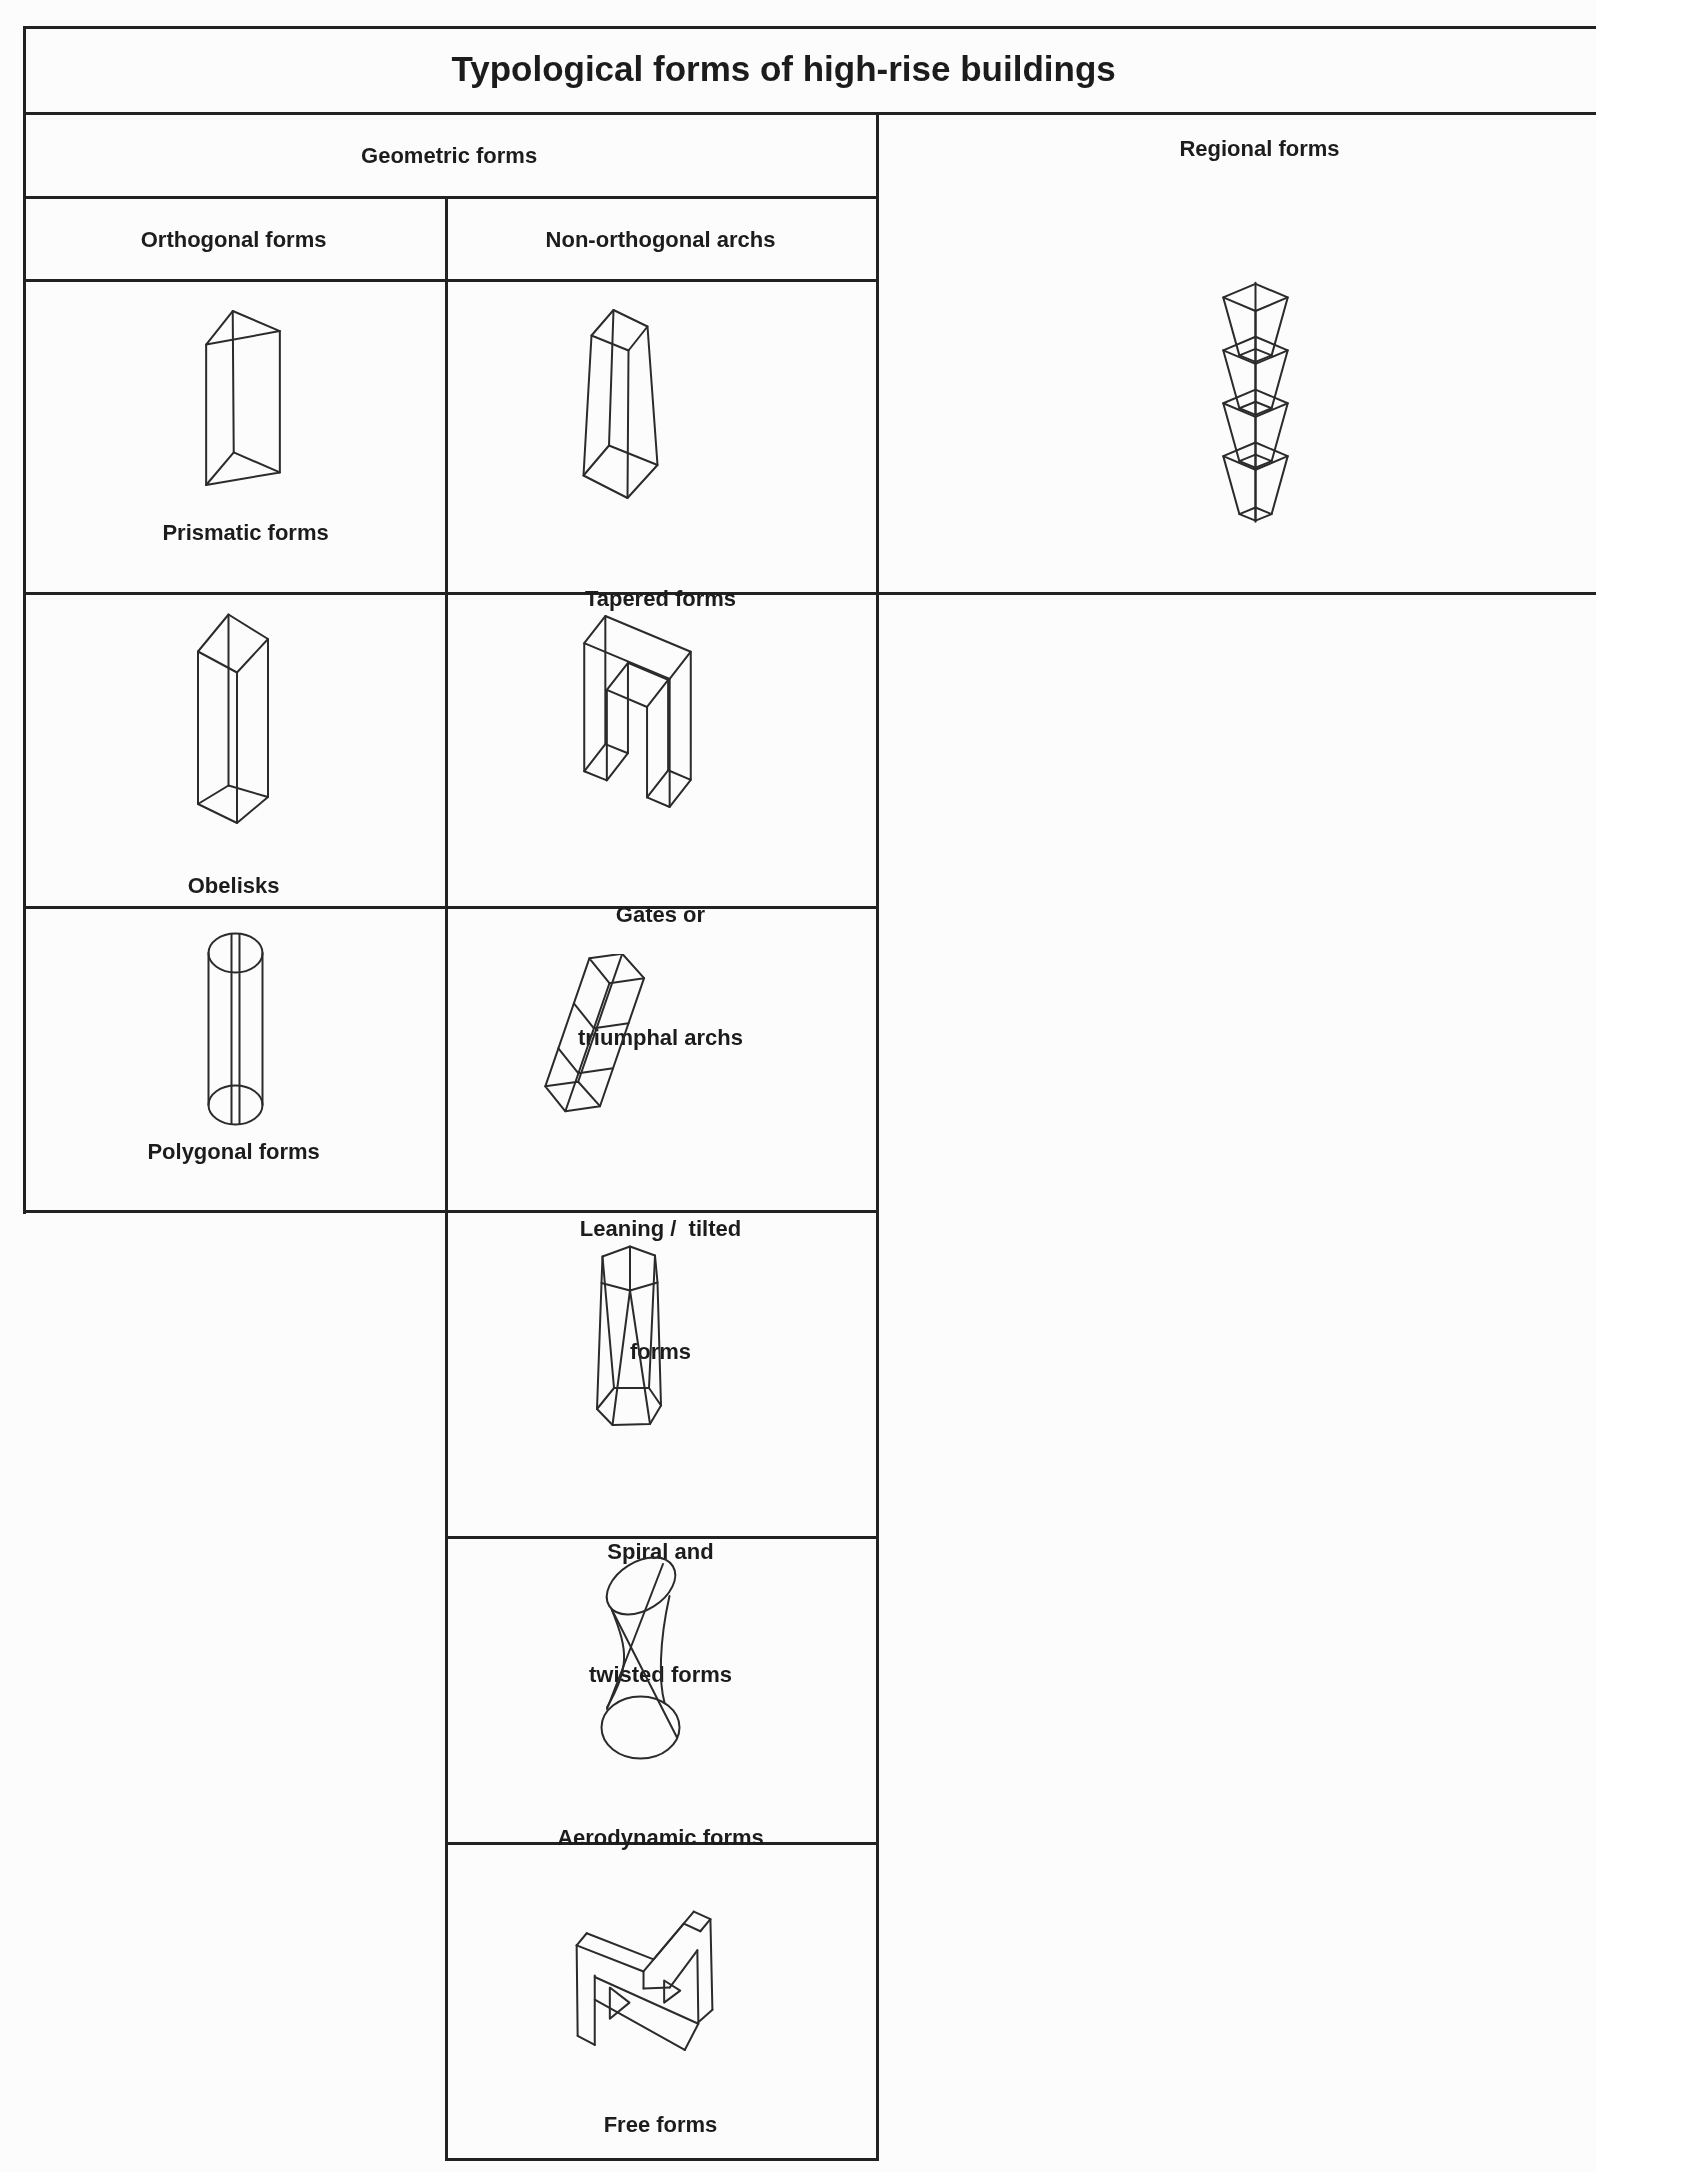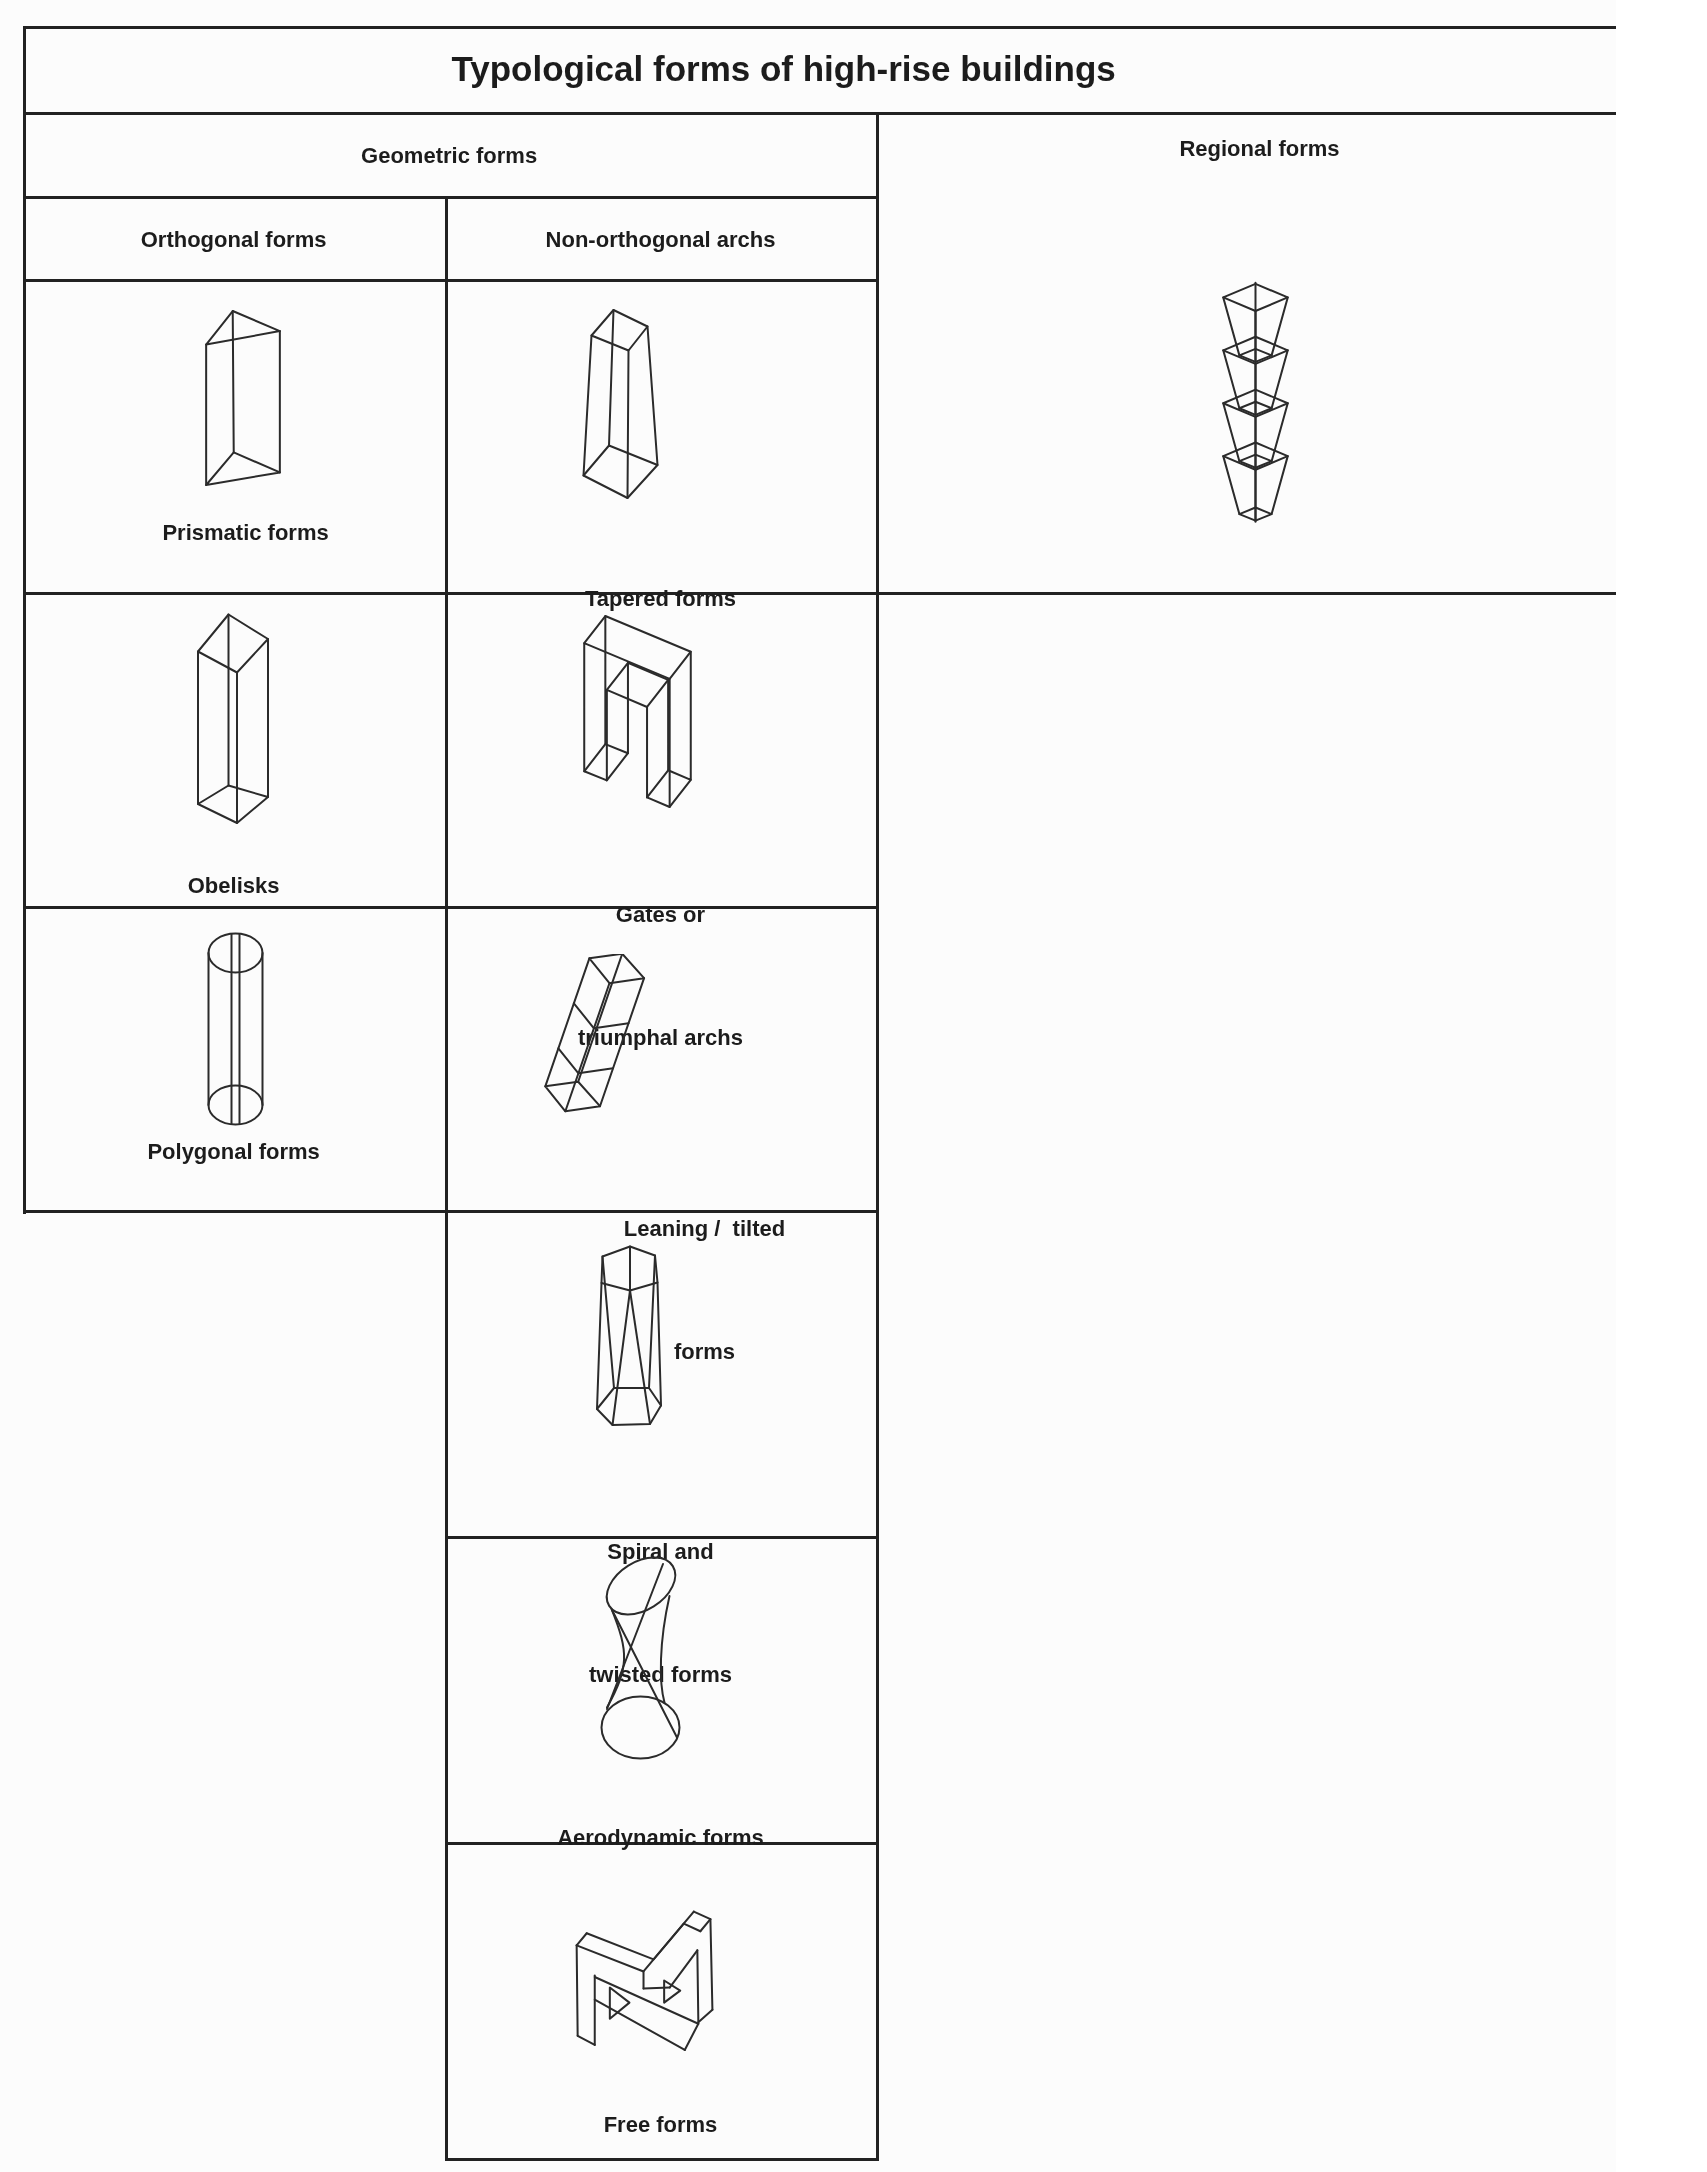--- a/index.html
+++ b/index.html
@@ -7,7 +7,6 @@
     position:relative;width:1596px;height:2172px;background:#fcfcfc;
     font-family:"Liberation Sans",sans-serif;font-weight:bold;color:#1c1c1c;
     overflow:hidden;
-    padding-left:20px;
   }
   .hline,.vline{position:absolute;background:#222222;}
   .hline{height:3px;}

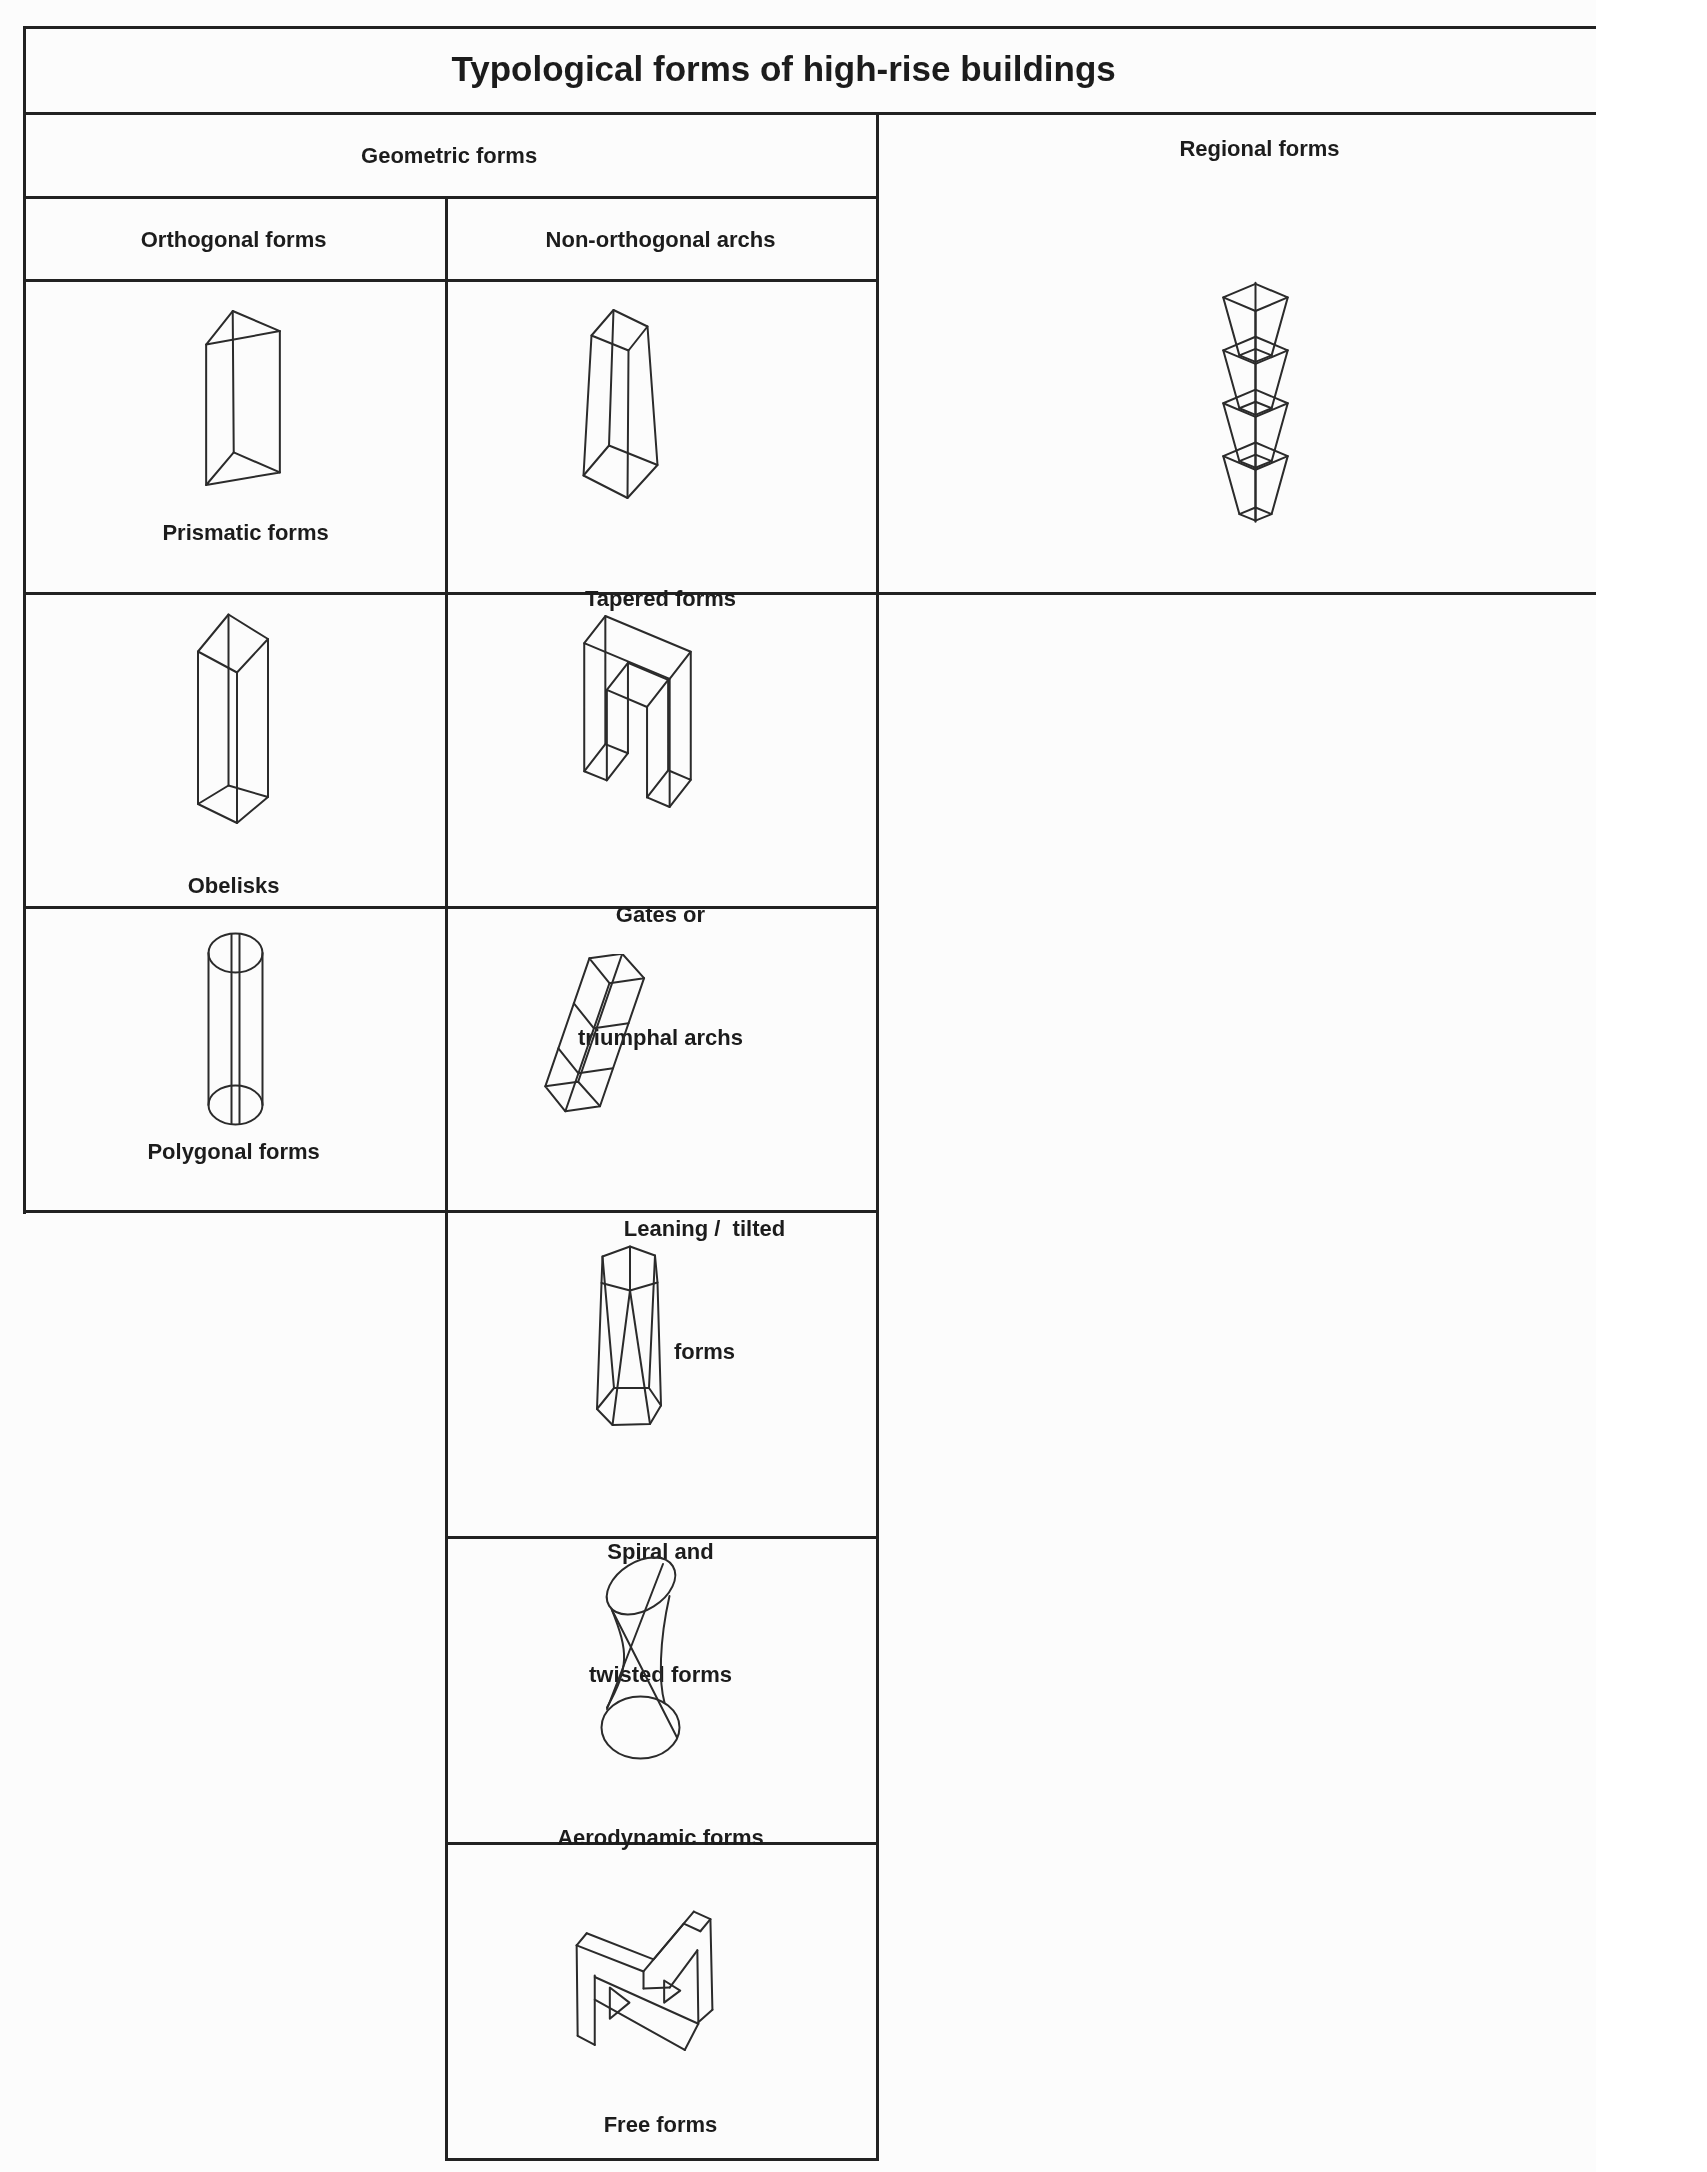--- a/index.html
+++ b/index.html
@@ -63,7 +63,7 @@
 
   <div class="lbl" style="left:22.6px;top:1131px;width:422px;">Polygonal forms</div>
 
-  <div class="lbl" style="left:445px;top:1126px;width:431px;margin-left:44px;">
+  <div class="lbl" style="left:445px;top:1126px;width:431px;">
     <div>Leaning /  tilted</div>
     <div>forms</div>
   </div>

